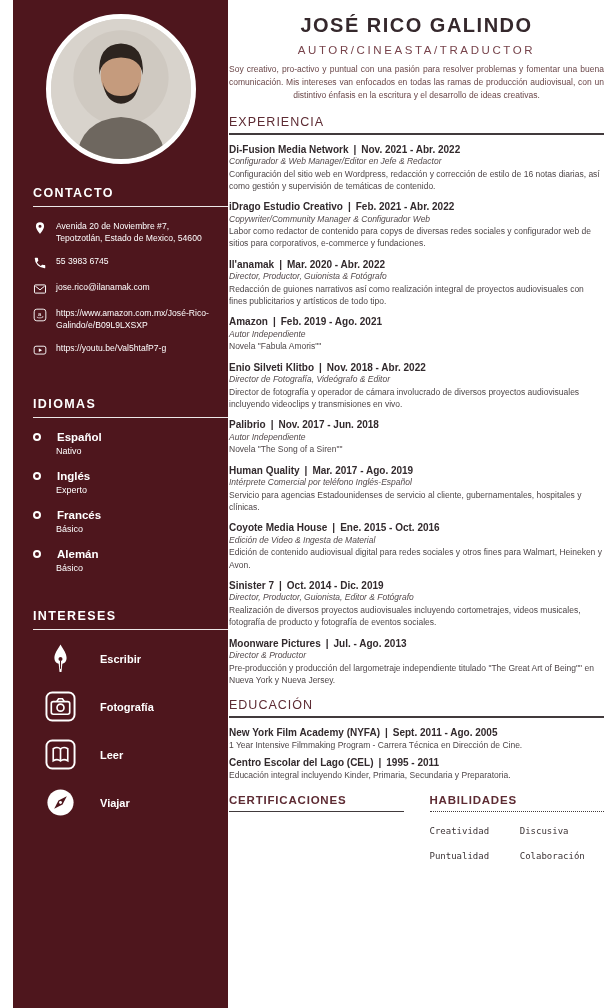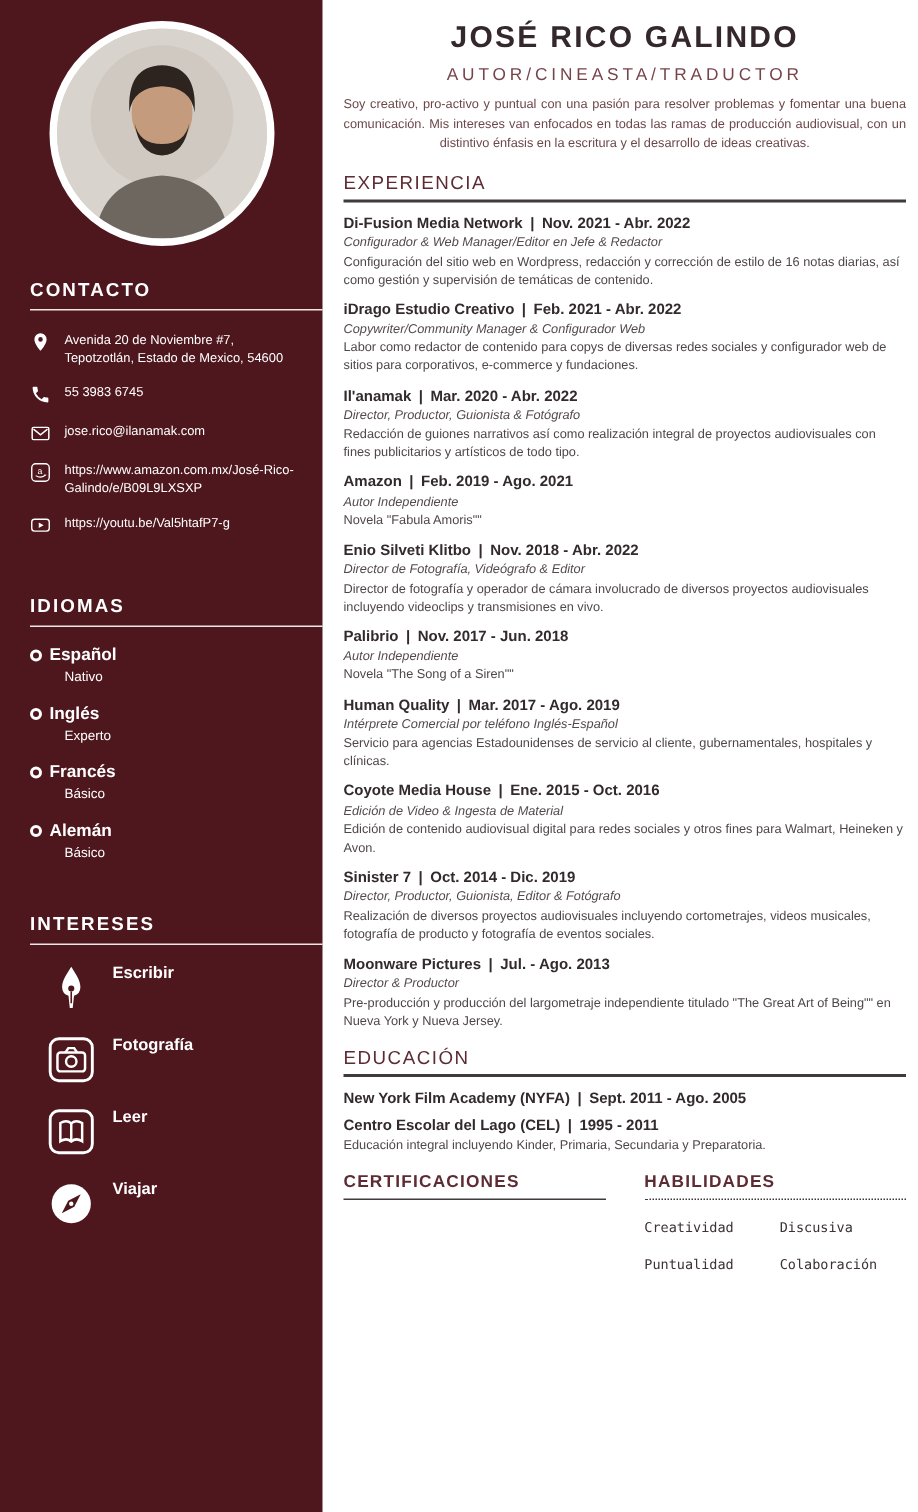--- a/index.html
+++ b/index.html
@@ -8,7 +8,7 @@
   .page { position: relative; width: 612px; height: 1008px; background: #fff; overflow: hidden; margin: 0 auto; }
 
   
-  .sidebar { position: absolute; left: 0; top: 0; width: 215px; height: 100%; background: #4e161d; color: #fff; }
+  .sidebar { position: absolute; left: 13px; top: 0; width: 215px; height: 100%; background: #4e161d; color: #fff; }
   .photo { width: 150px; height: 150px; border-radius: 50%; border: 5px solid #ffffff; margin: 14px auto 22px; overflow: hidden; background: #d8d3cc; }
   .photo svg { display: block; width: 100%; height: 100%; }
 

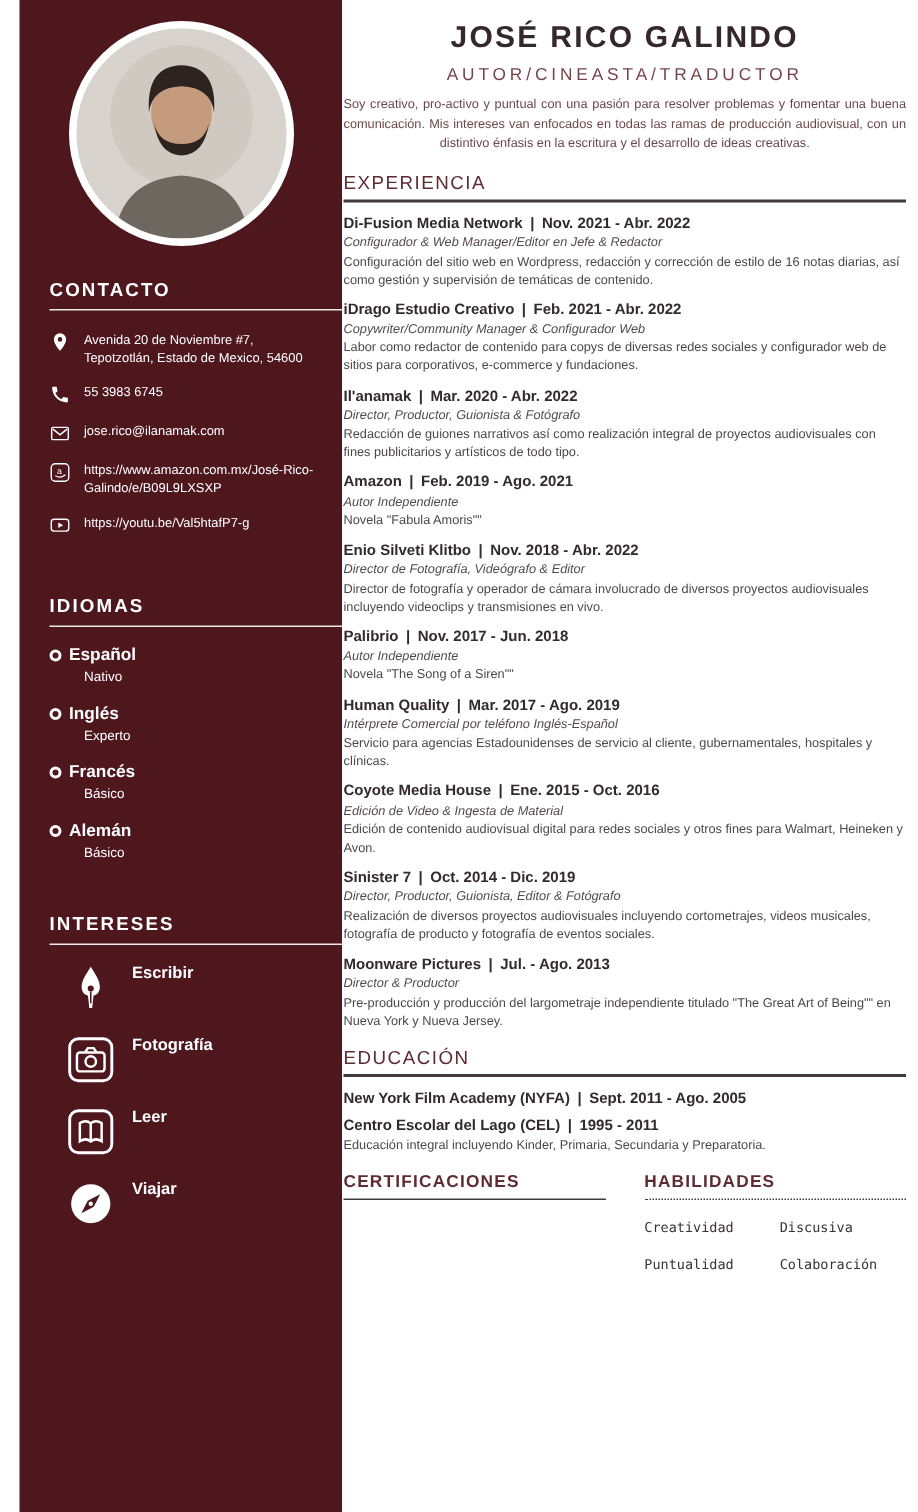--- a/index.html
+++ b/index.html
@@ -24,7 +24,7 @@
 
   .lang-section { margin-top: 40px; }
   .lang { margin-bottom: 14px; }
-  .lang-head { display: flex; align-items: center; gap: 5px; }
+  .lang-head { display: flex; align-items: center; gap: 16px; }
   .lang-dot { width: 8px; height: 8px; border: 2px solid #fff; border-radius: 50%; flex: none; }
   .lang-name { font-weight: bold; font-size: 11.5px; }
   .lang-level { font-size: 9px; margin: 3px 0 0 23px; }

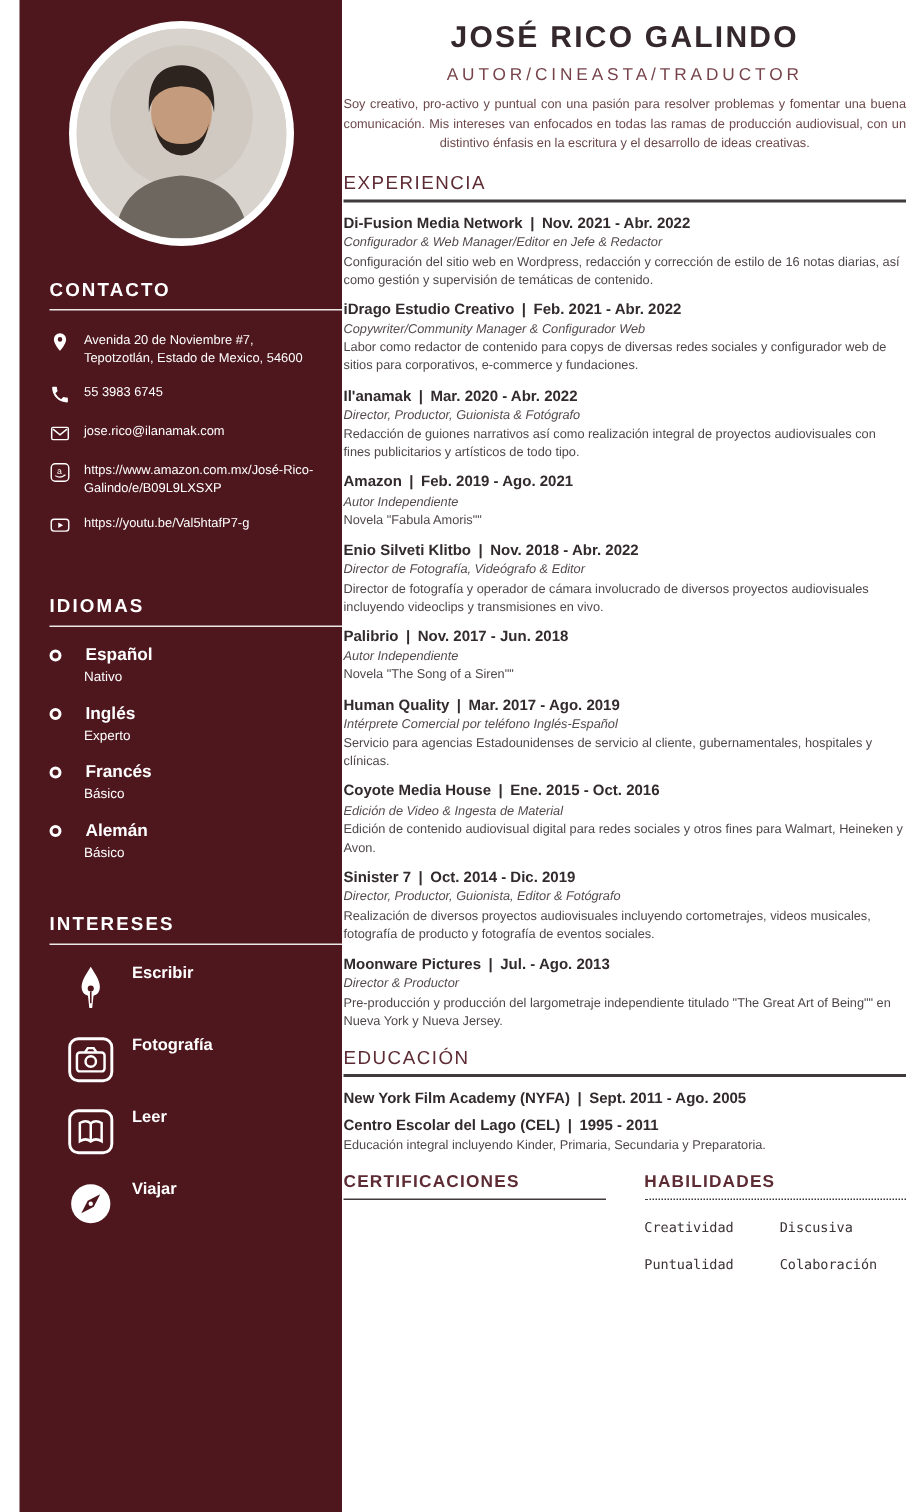--- a/index.html
+++ b/index.html
@@ -30,7 +30,7 @@
   .lang-level { font-size: 9px; margin: 3px 0 0 23px; }
 
   .int-section { margin-top: 36px; }
-  .int-item { display: flex; gap: 12px; margin-bottom: 17px; padding-left: 12px; }
+  .int-item { display: flex; align-items: center; gap: 24px; margin-bottom: 17px; padding-left: 12px; }
   .int-icon { width: 31px; height: 31px; flex: none; }
   .int-icon svg { display: block; width: 100%; height: 100%; }
   .int-label { font-weight: bold; font-size: 11px; }

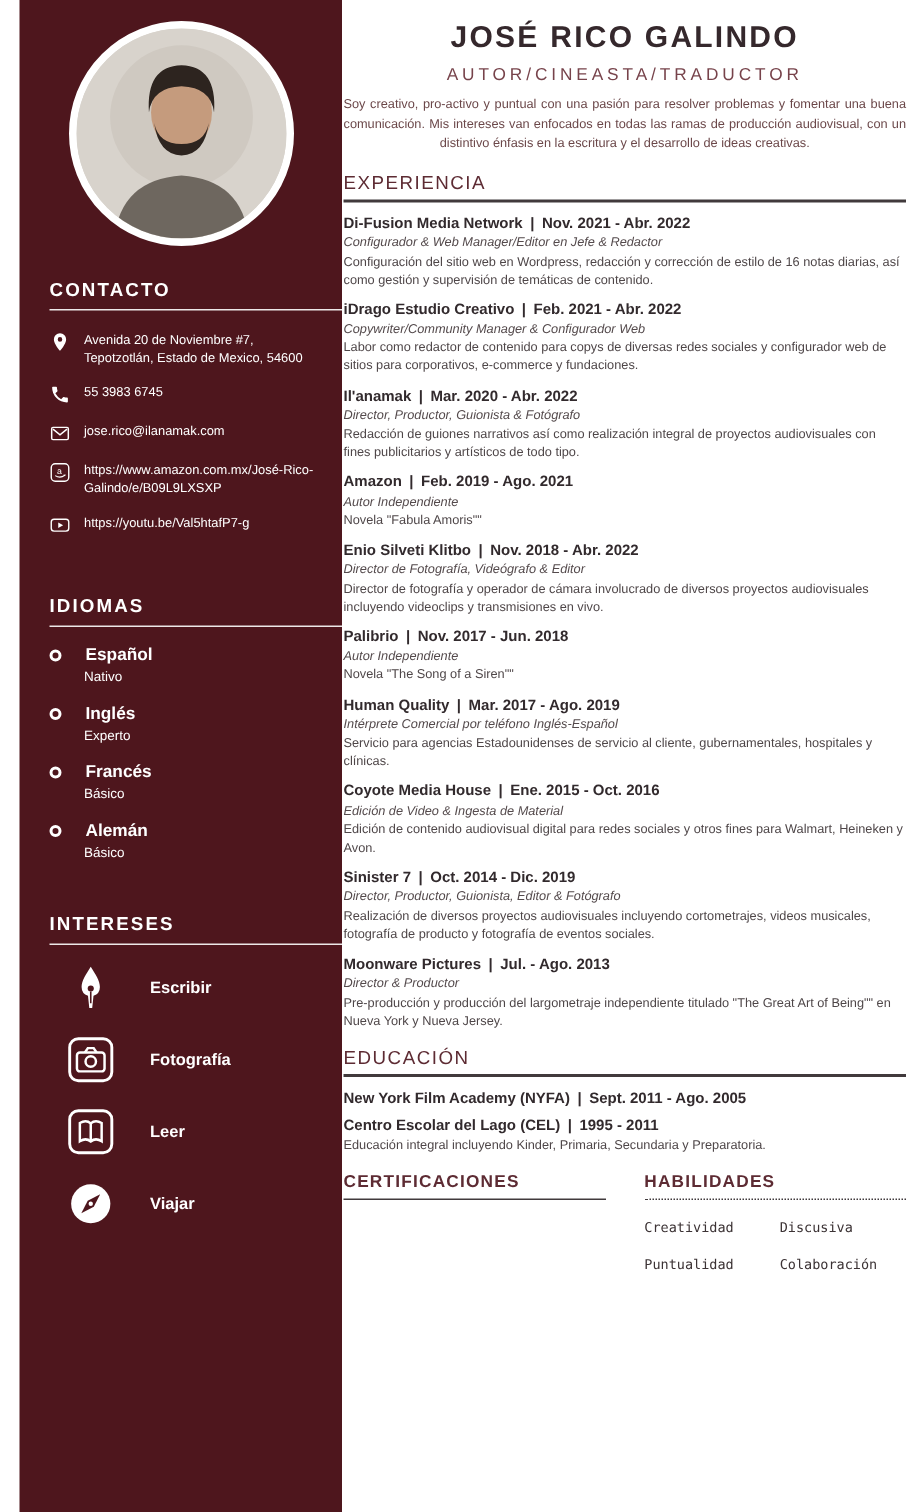--- a/index.html
+++ b/index.html
@@ -311,6 +311,7 @@
           <div class="edu-title">
             <span>New York Film Academy (NYFA)</span><span class="sep">|</span><span>Sept. 2011 - Ago. 2005</span>
           </div>
+          <div class="edu-desc">1 Year Intensive Filmmaking Program - Carrera Técnica en Dirección de Cine.</div>
         </div>
 
         <div class="edu">

